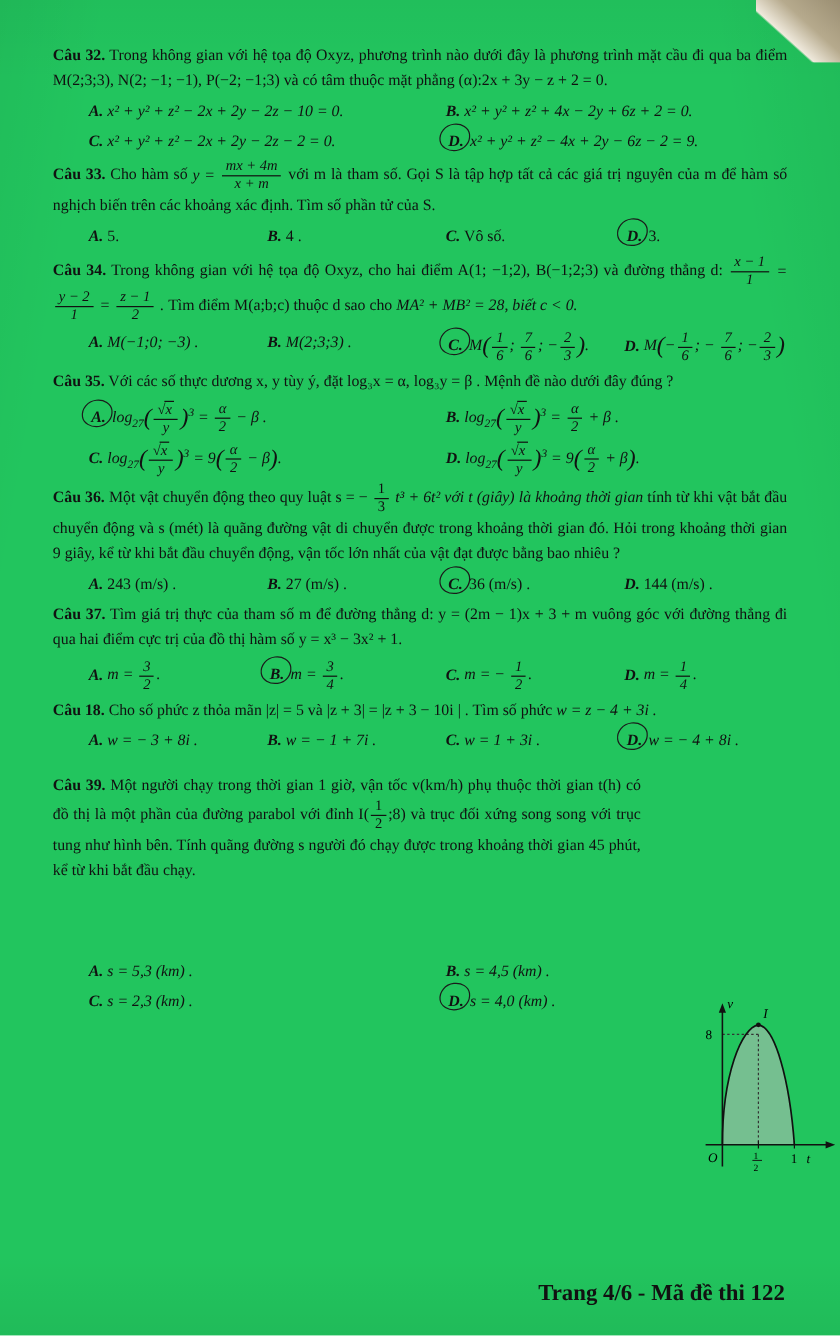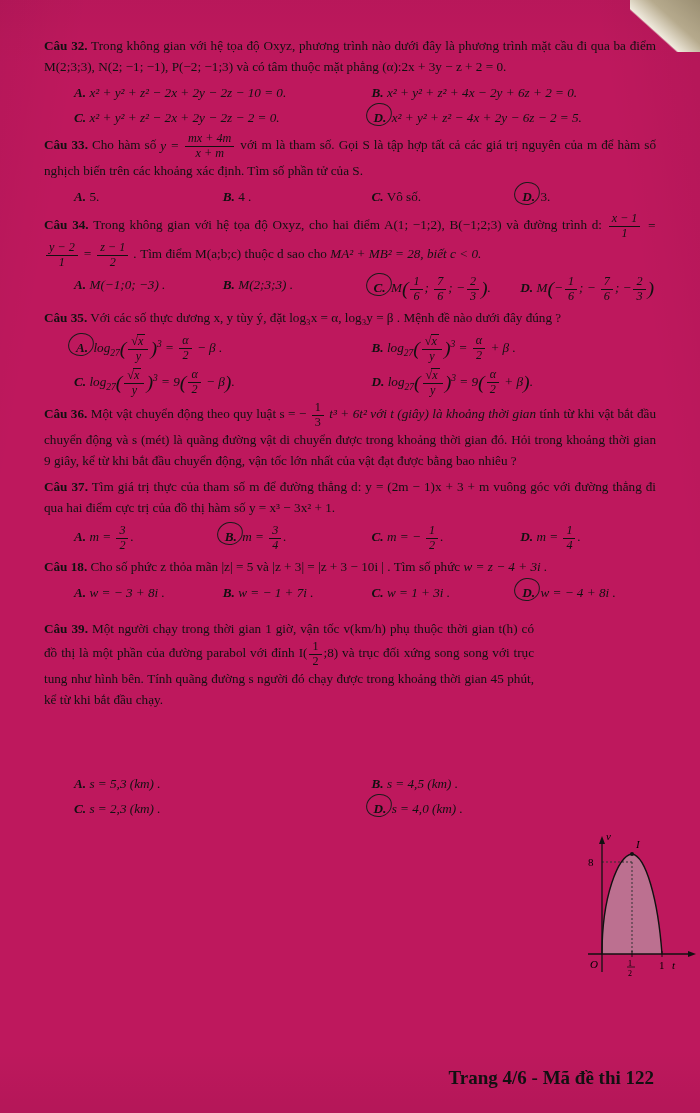--- a/index.html
+++ b/index.html
@@ -14,7 +14,7 @@
     position: relative;
     width: 700px;
     height: 1113px;
-    background: #be185d;
+    background: #22c55e;
     overflow: hidden;
     color: #111;
   }

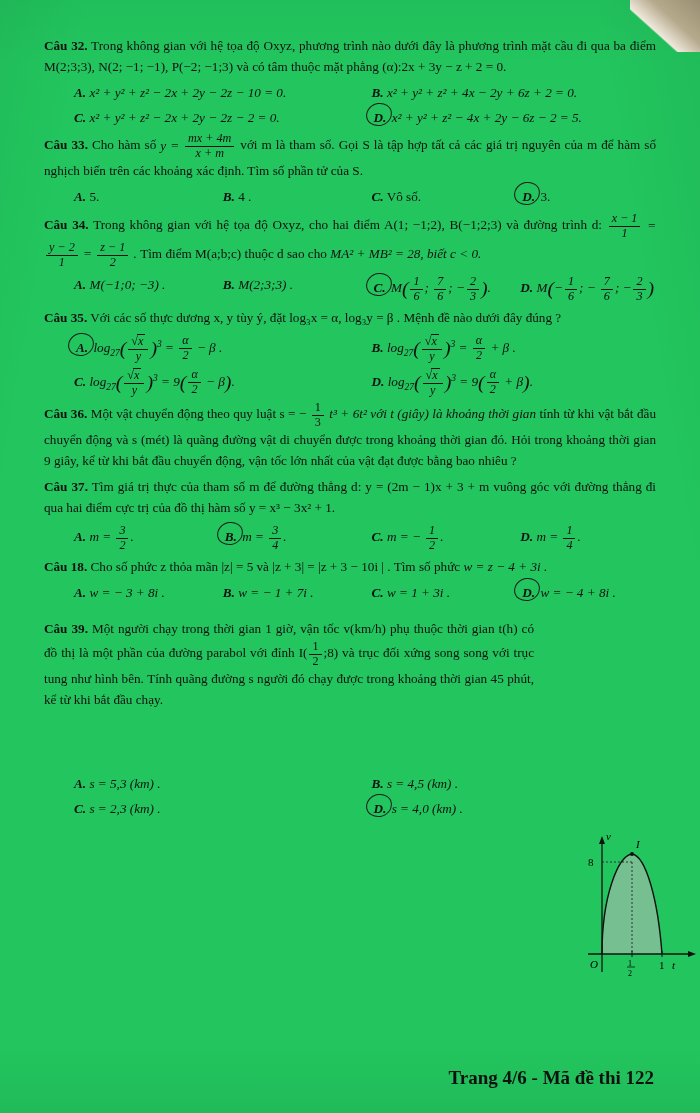--- a/index.html
+++ b/index.html
@@ -160,7 +160,7 @@
       </div>
       <div class="ch">
         <span class="lt circled">D.</span>
-        <span class="it">x² + y² + z² − 4x + 2y − 6z − 2 = 5.</span>
+        <span class="it">x² + y² + z² − 4x + 2y − 6z − 2 = 9.</span>
       </div>
     </div>
 

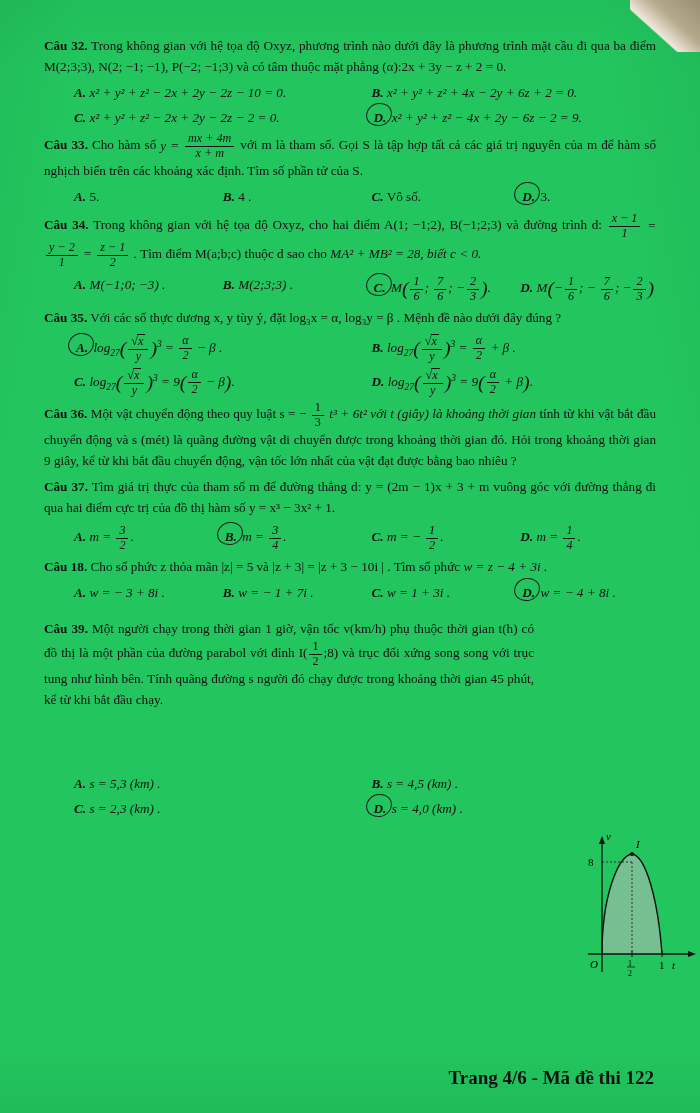--- a/index.html
+++ b/index.html
@@ -197,7 +197,7 @@
     <div class="q">
       <span class="qlabel">Câu 34.</span>
       <span>Trong không gian với hệ tọa độ Oxyz, cho hai điểm A(1; −1;2), B(−1;2;3) và</span>
-      <span>đường trình d:</span>
+      <span>đường thẳng d:</span>
       <span class="it">
         <span class="frac"><span class="n">x − 1</span><span class="d">1</span></span> =
         <span class="frac"><span class="n">y − 2</span><span class="d">1</span></span> =

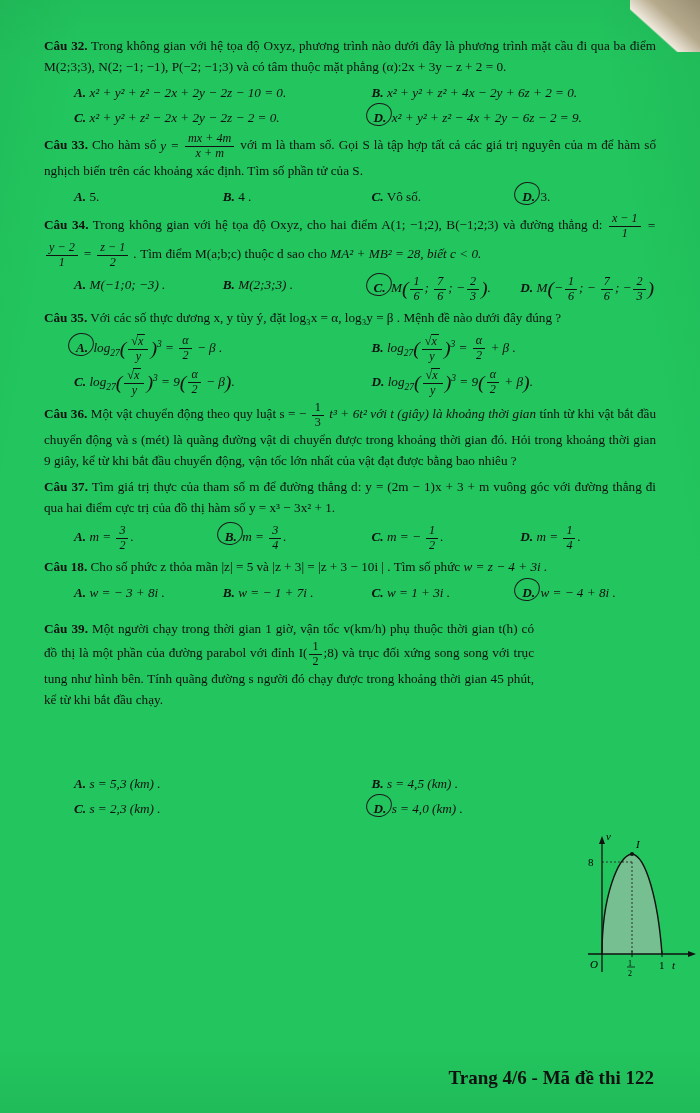--- a/index.html
+++ b/index.html
@@ -261,6 +261,24 @@
       <span>tính từ khi vật bắt đầu chuyển động và s (mét) là quãng đường vật di chuyển được trong khoảng</span>
       <span>thời gian đó. Hỏi trong khoảng thời gian 9 giây, kể từ khi bắt đầu chuyển động, vận tốc lớn nhất</span>
       <span>của vật đạt được bằng bao nhiêu ?</span>
+    </div>
+    <div class="choices four indent">
+      <div class="ch">
+        <span class="lt">A.</span>
+        <span>243 (m/s) .</span>
+      </div>
+      <div class="ch">
+        <span class="lt">B.</span>
+        <span>27 (m/s) .</span>
+      </div>
+      <div class="ch">
+        <span class="lt circled">C.</span>
+        <span>36 (m/s) .</span>
+      </div>
+      <div class="ch">
+        <span class="lt">D.</span>
+        <span>144 (m/s) .</span>
+      </div>
     </div>
 
     <div class="q">

